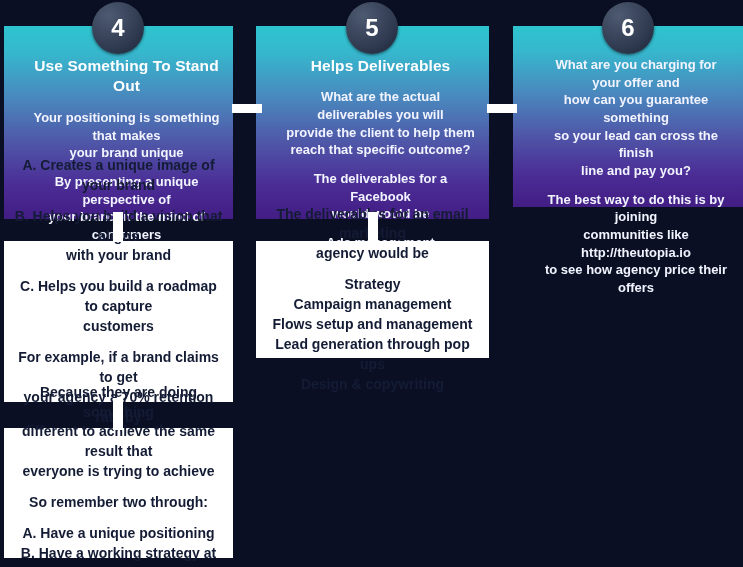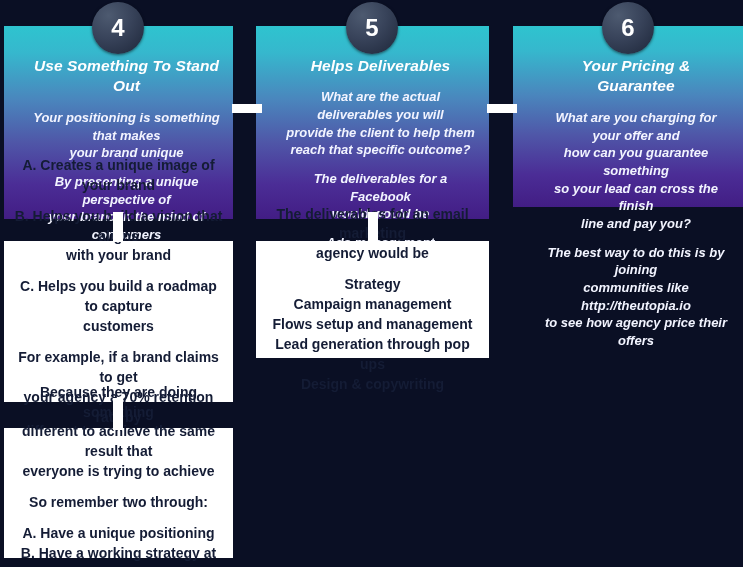--- a/index.html
+++ b/index.html
@@ -20,7 +20,6 @@
     text-align:center;
     box-sizing:border-box;
     padding:30px 12px 10px 28px;
-    font-style:italic;
   }
   .panel-title{
     font-size:15.5px;

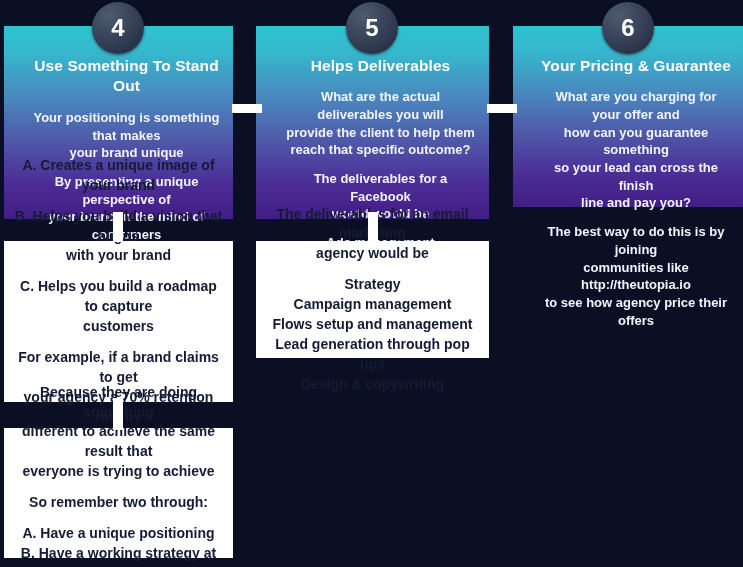--- a/index.html
+++ b/index.html
@@ -149,7 +149,6 @@
   </div>
 
   <div class="panel" style="left:513px;top:26px;width:230px;height:181px;">
-    <h2 class="panel-title">Your Pricing &amp; Guarantee</h2>
     <p class="panel-body">What are you charging for your offer and
 how can you guarantee something
 so your lead can cross the finish

